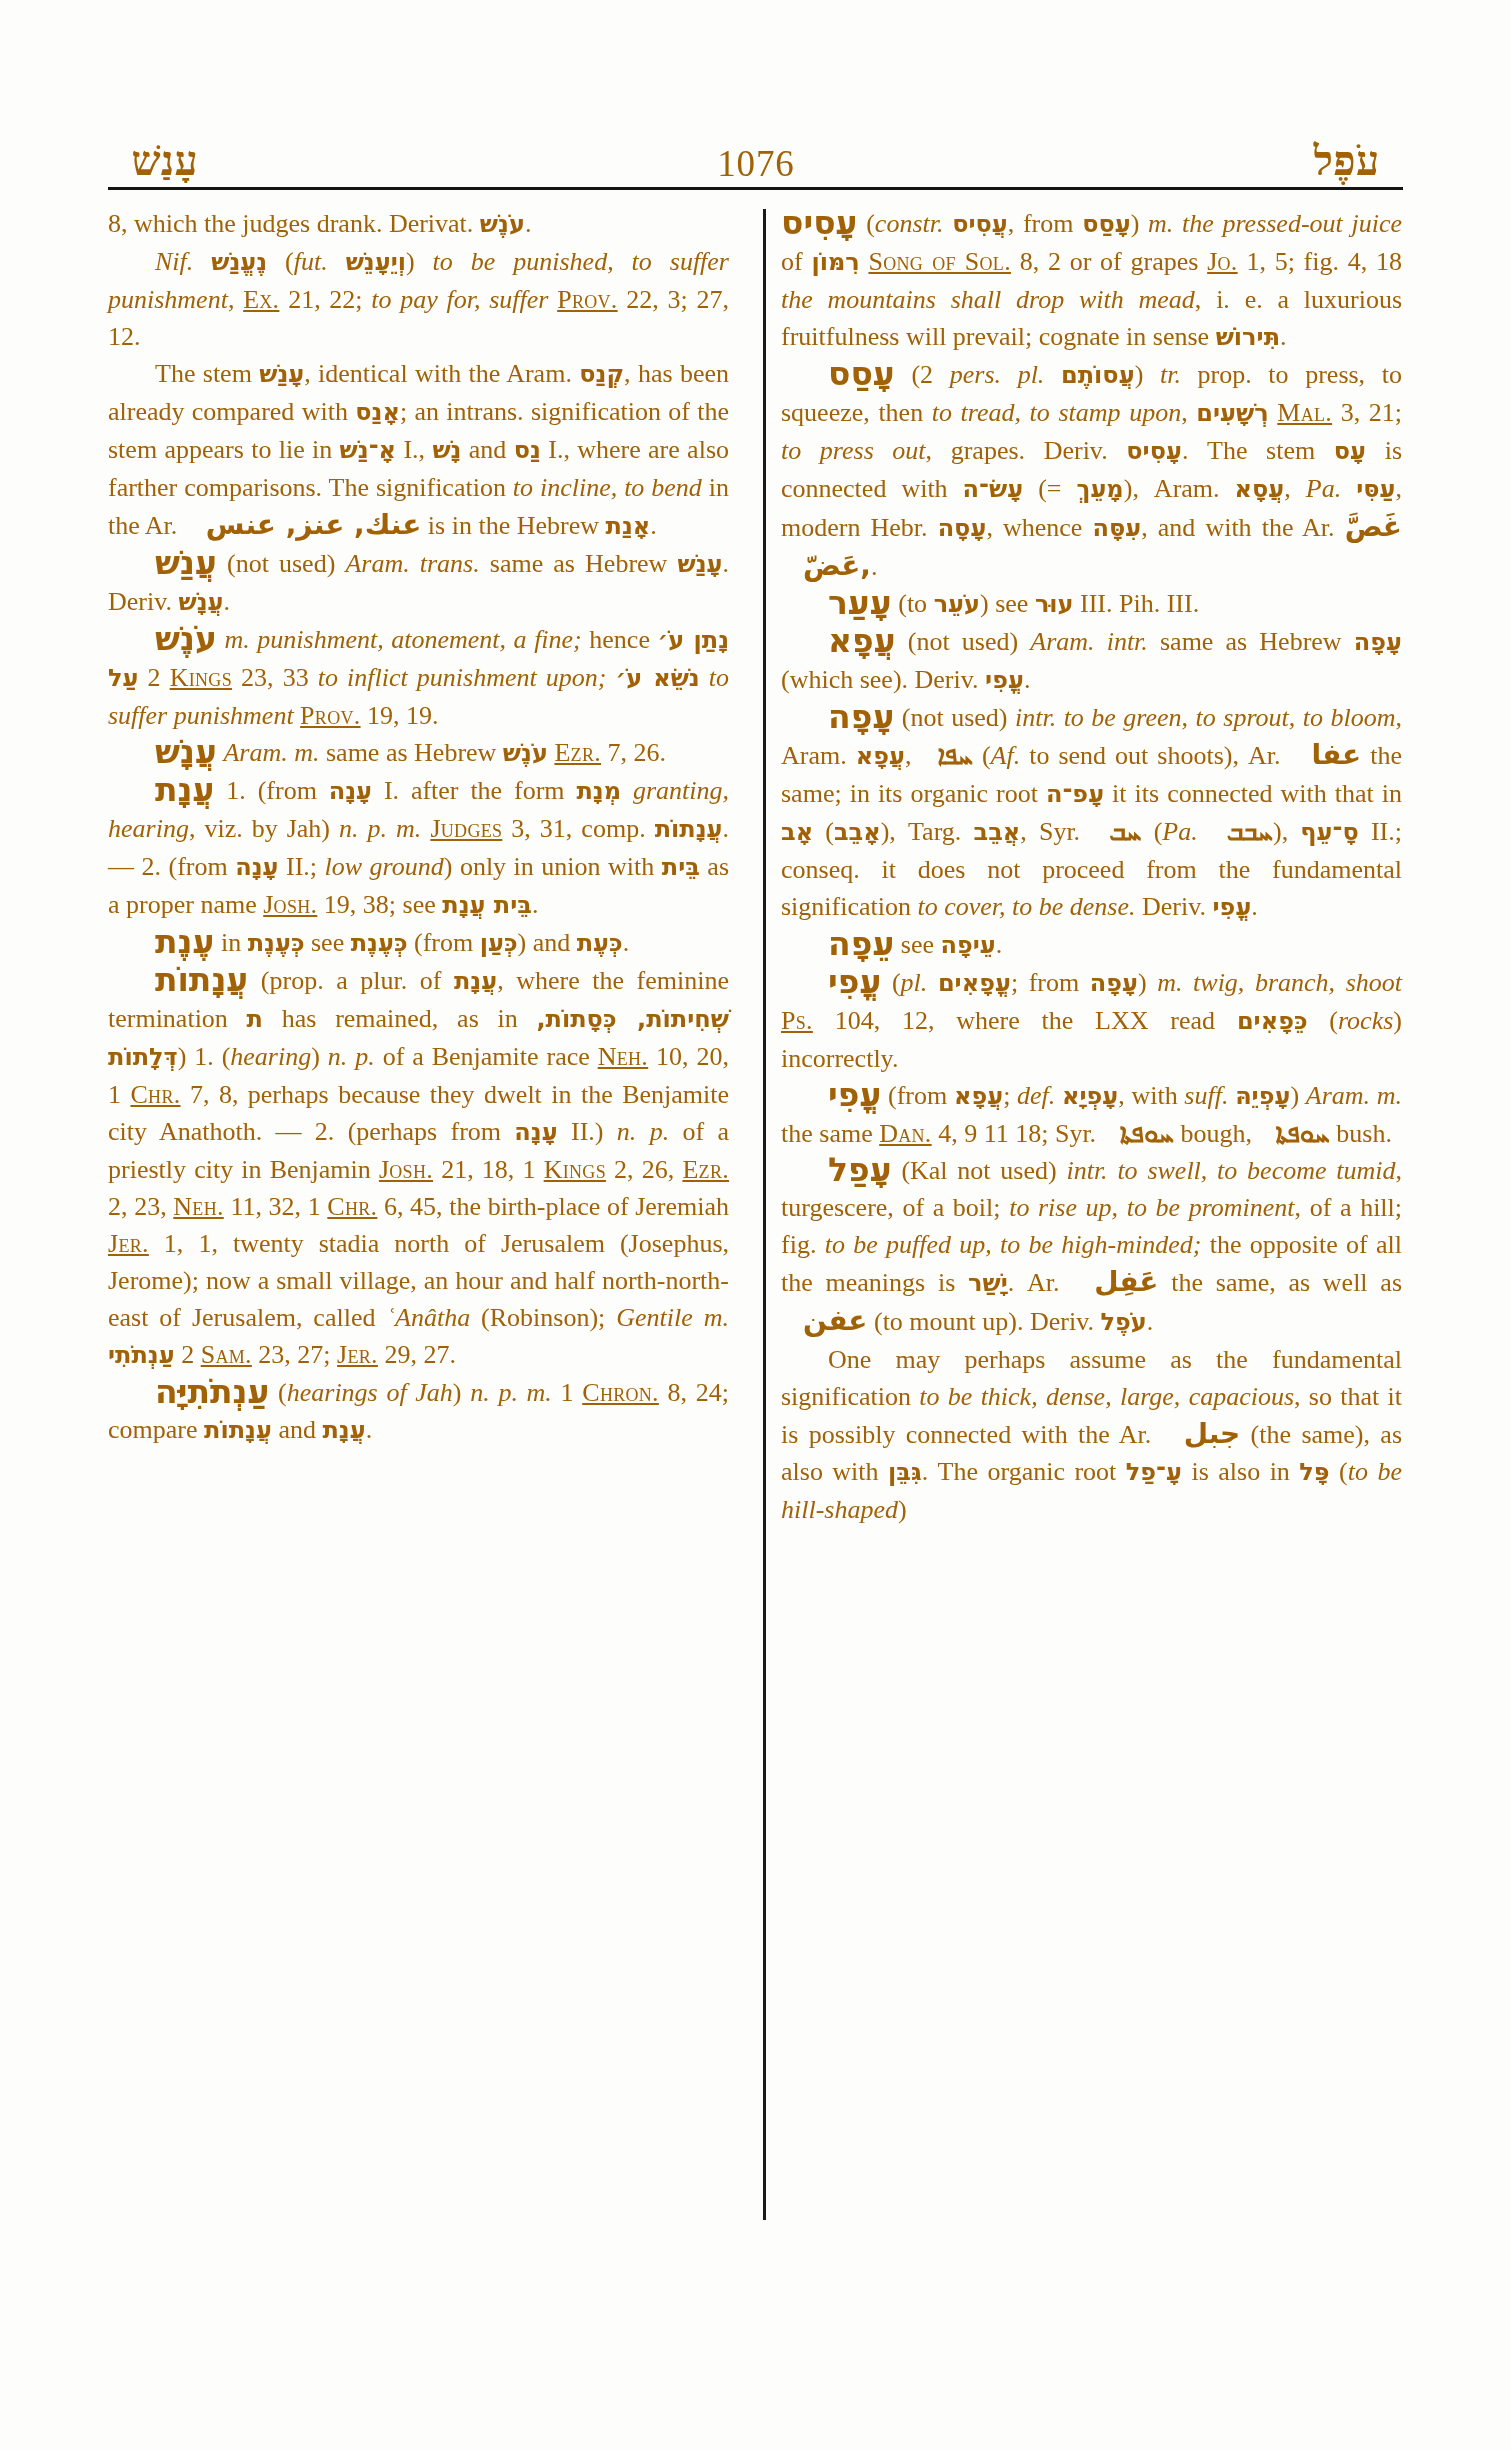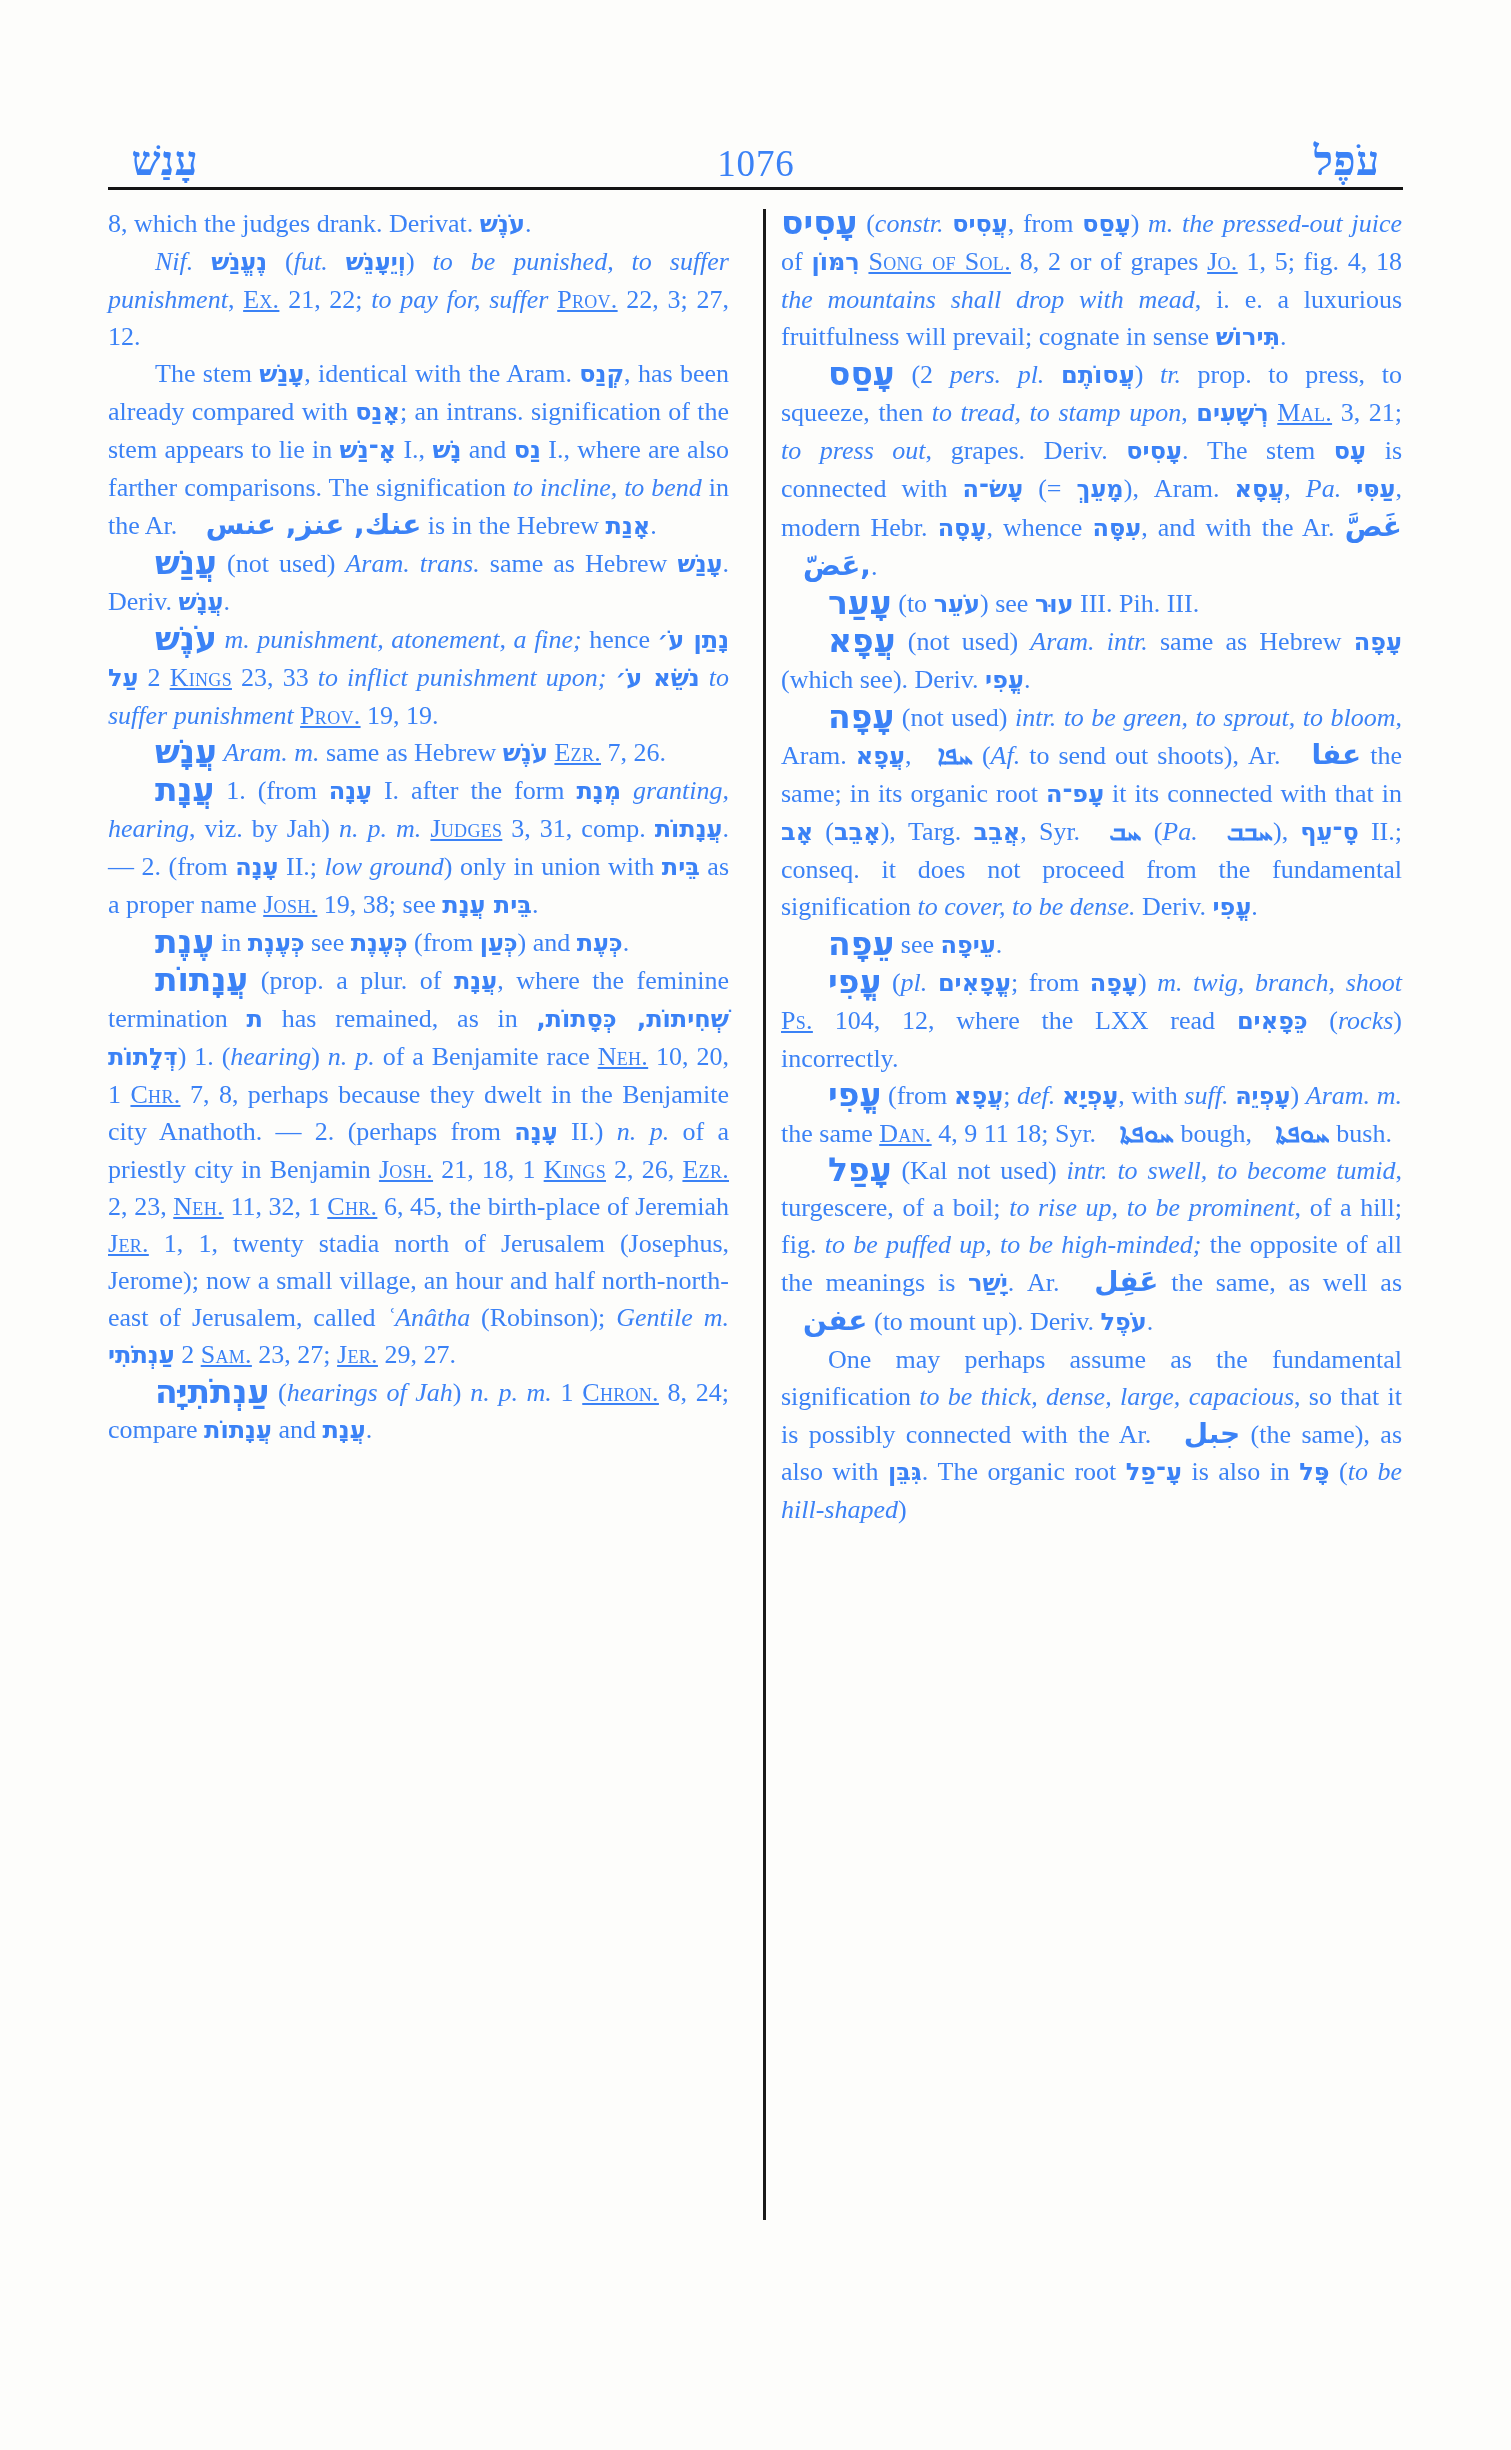--- a/index.html
+++ b/index.html
@@ -13,7 +13,7 @@
     height: 2450px;
     background: #fdfdfb;
     font-family: "Liberation Serif", "DejaVu Serif", serif;
-    color: #3b82f6;
+    color: #a16207;
     overflow: hidden;
   }
 

